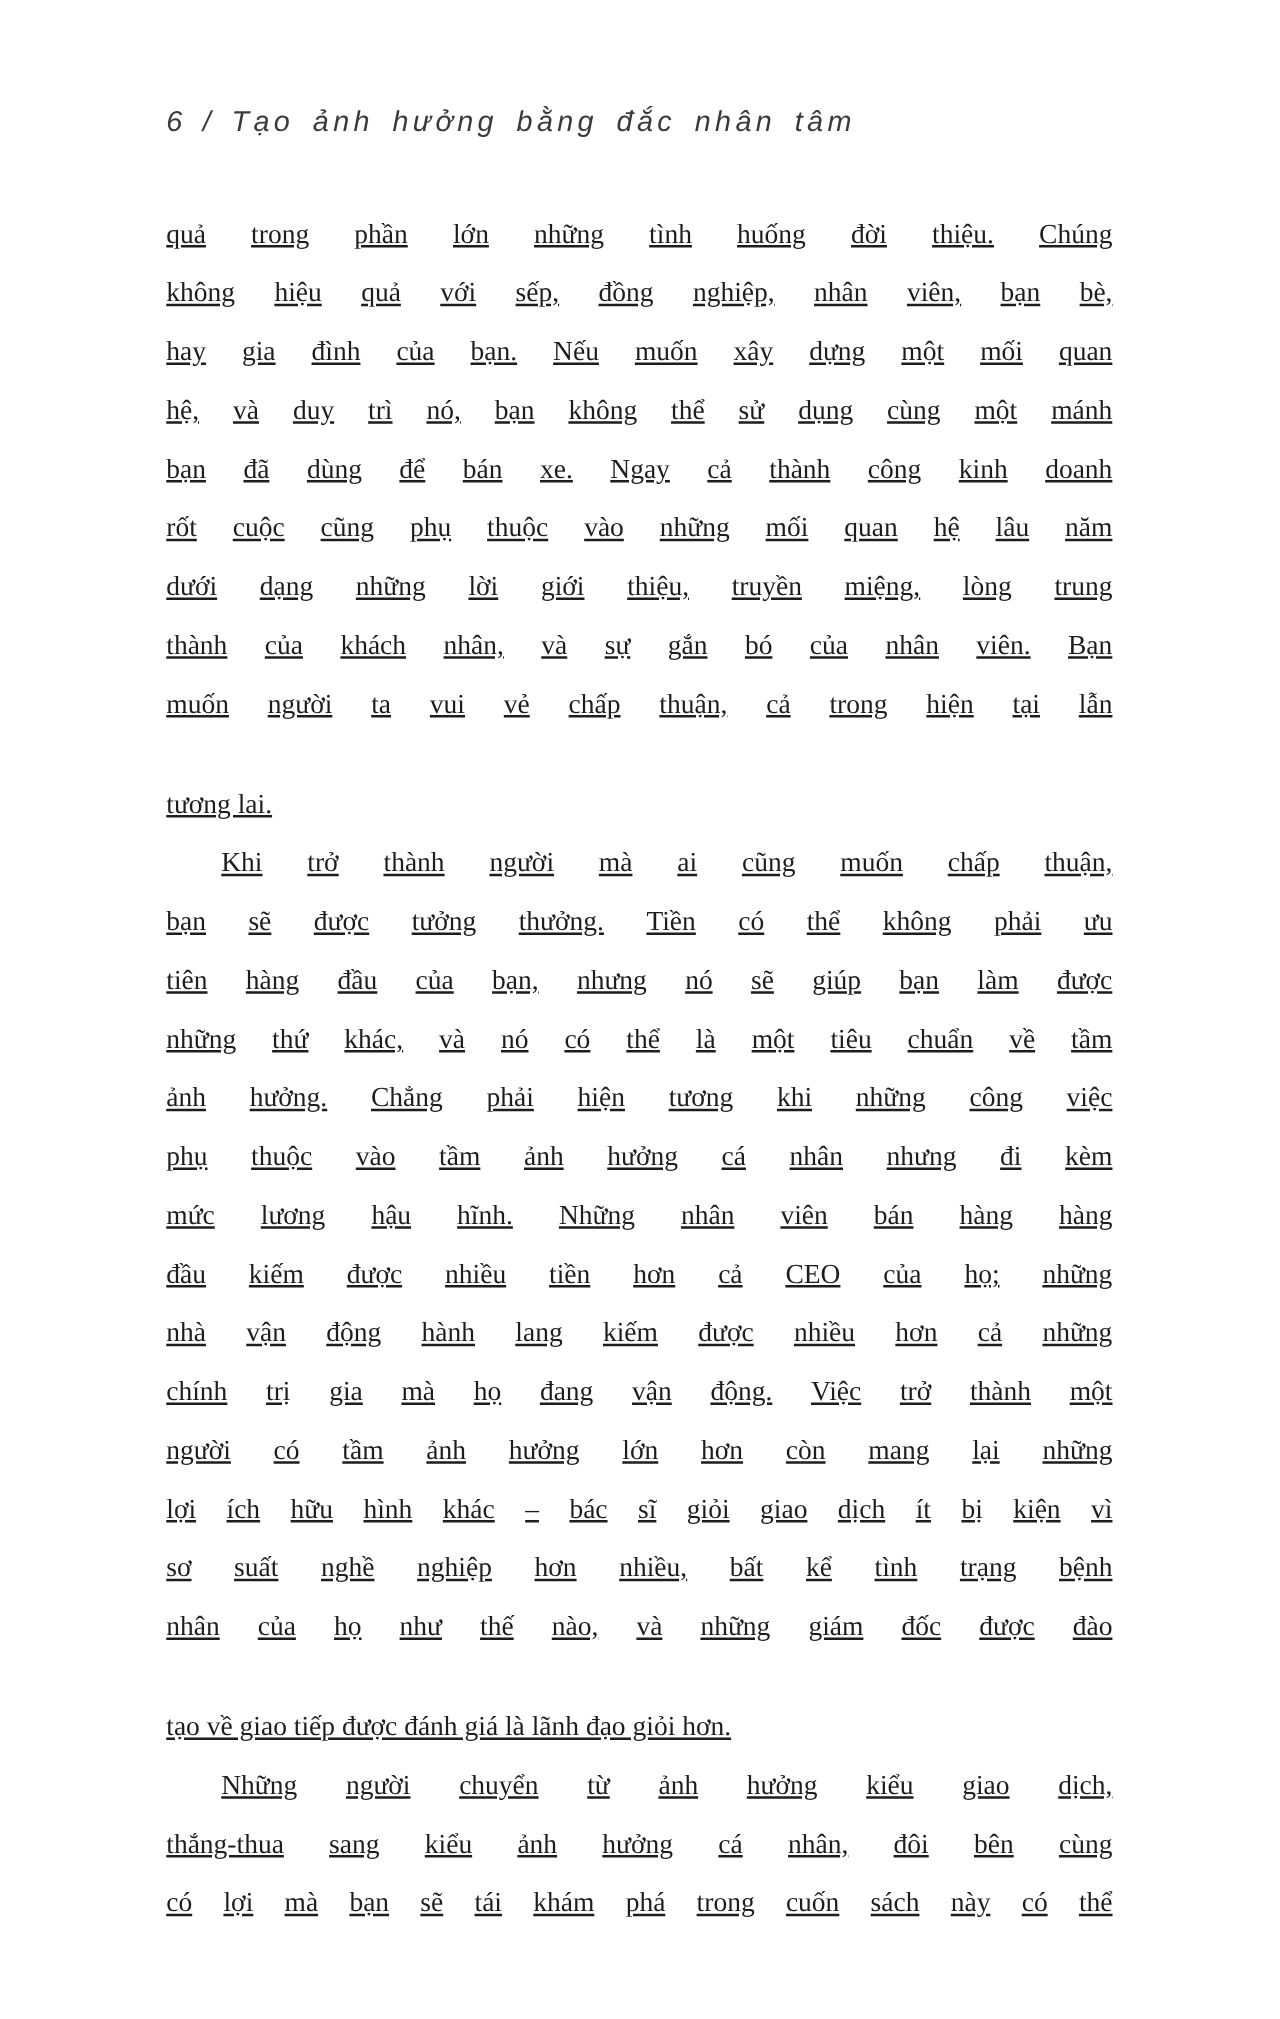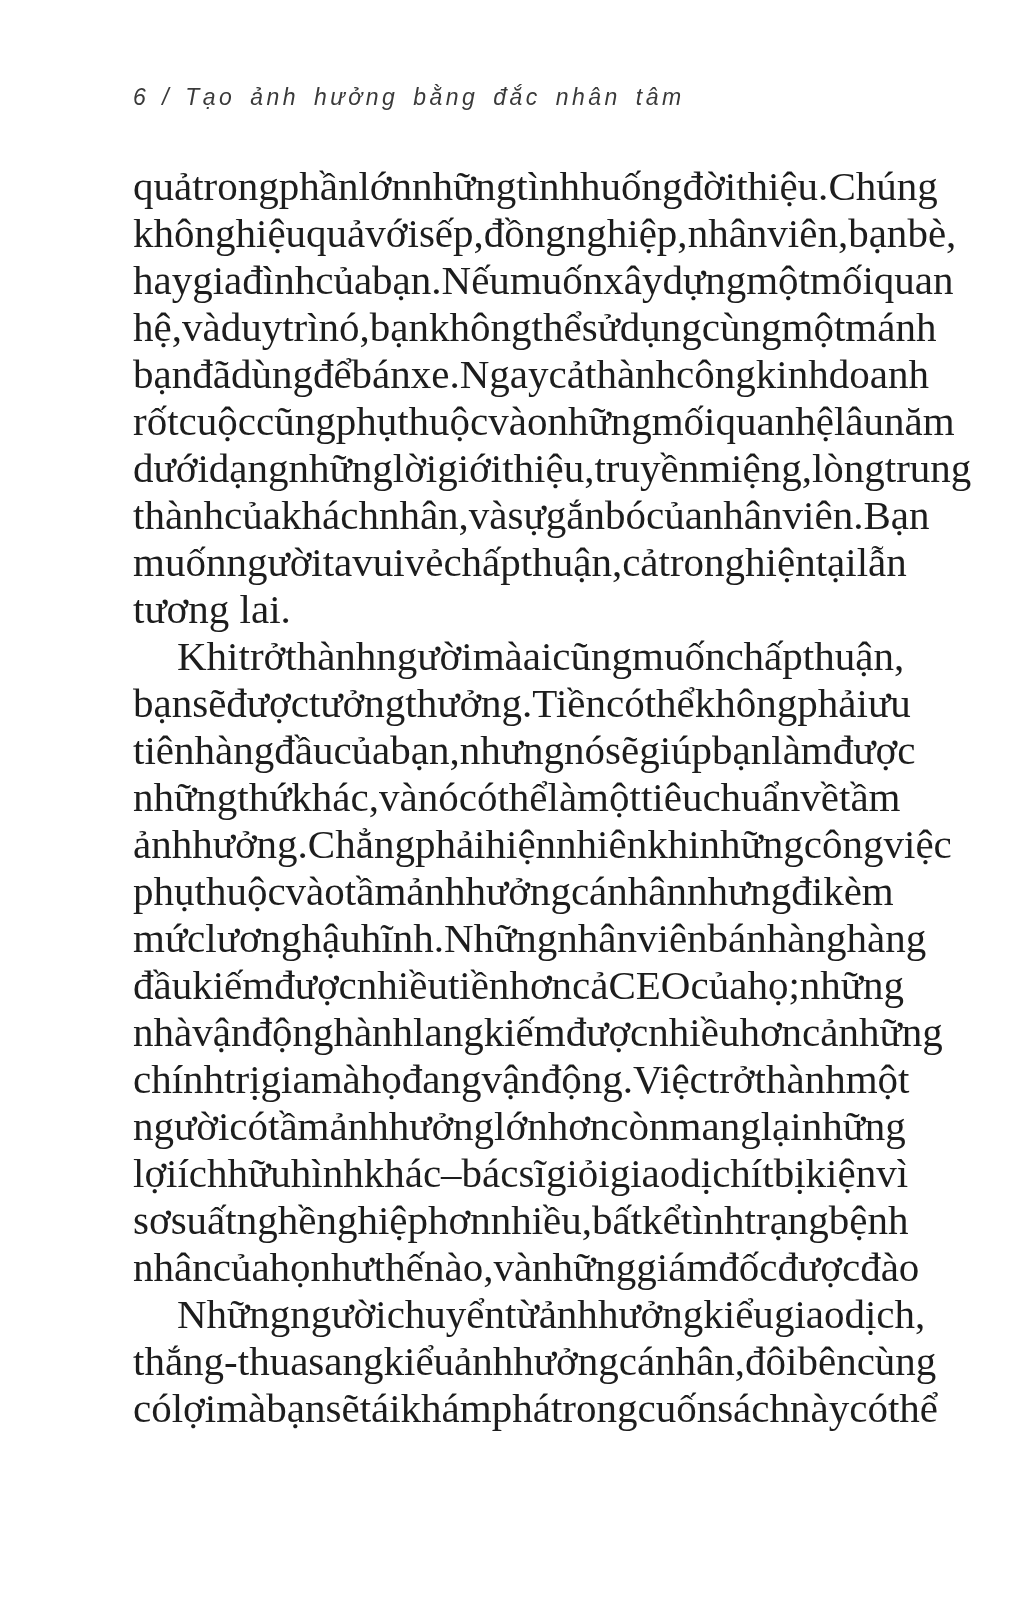--- a/index.html
+++ b/index.html
@@ -38,7 +38,8 @@
     top:163px;
     width:757px;
     color:var(--body-text);
-    font-size:41px;
+    font-size:22px;
+    text-decoration:underline;
   }
   .paragraph{display:block;}
   .line{

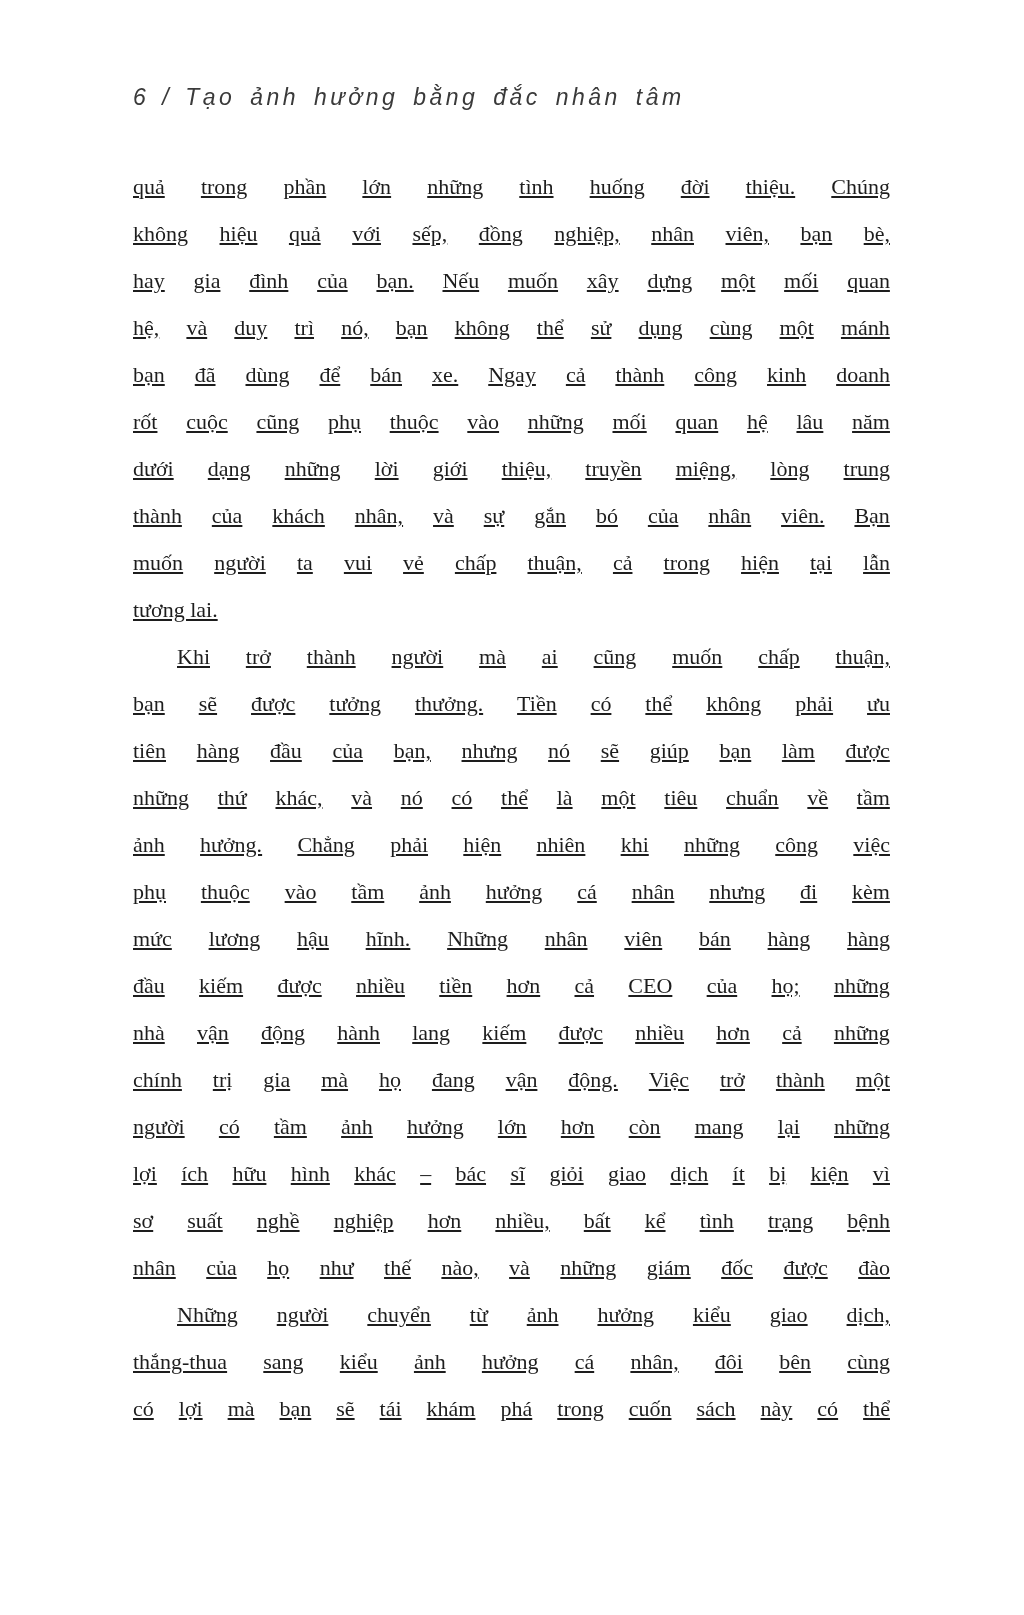--- a/index.html
+++ b/index.html
@@ -54,6 +54,7 @@
   .line.plain{
     display:block;
     text-align:left;
+    margin-top:33px;
   }
   .line.indent{
     padding-left:44px;

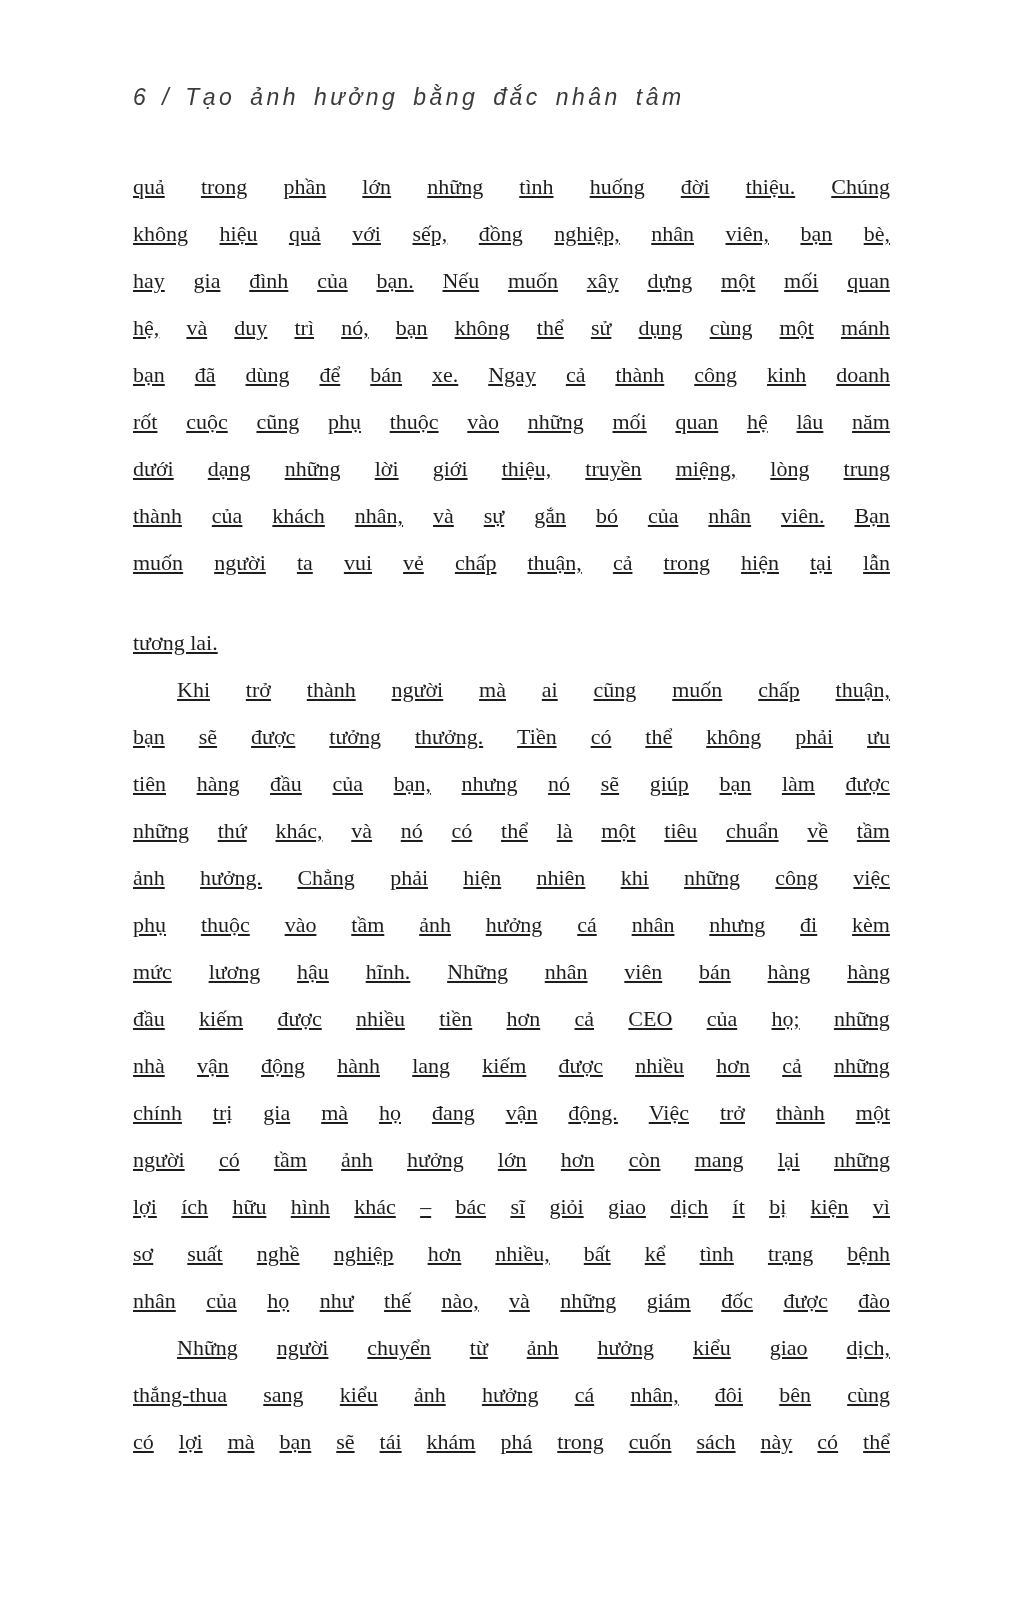--- a/index.html
+++ b/index.html
@@ -257,7 +257,7 @@
           <span class="w">Chẳng</span>
           <span class="w">phải</span>
           <span class="w">hiện</span>
-          <span class="w">nhiên</span>
+          <span class="w">tương</span>
           <span class="w">khi</span>
           <span class="w">những</span>
           <span class="w">công</span>

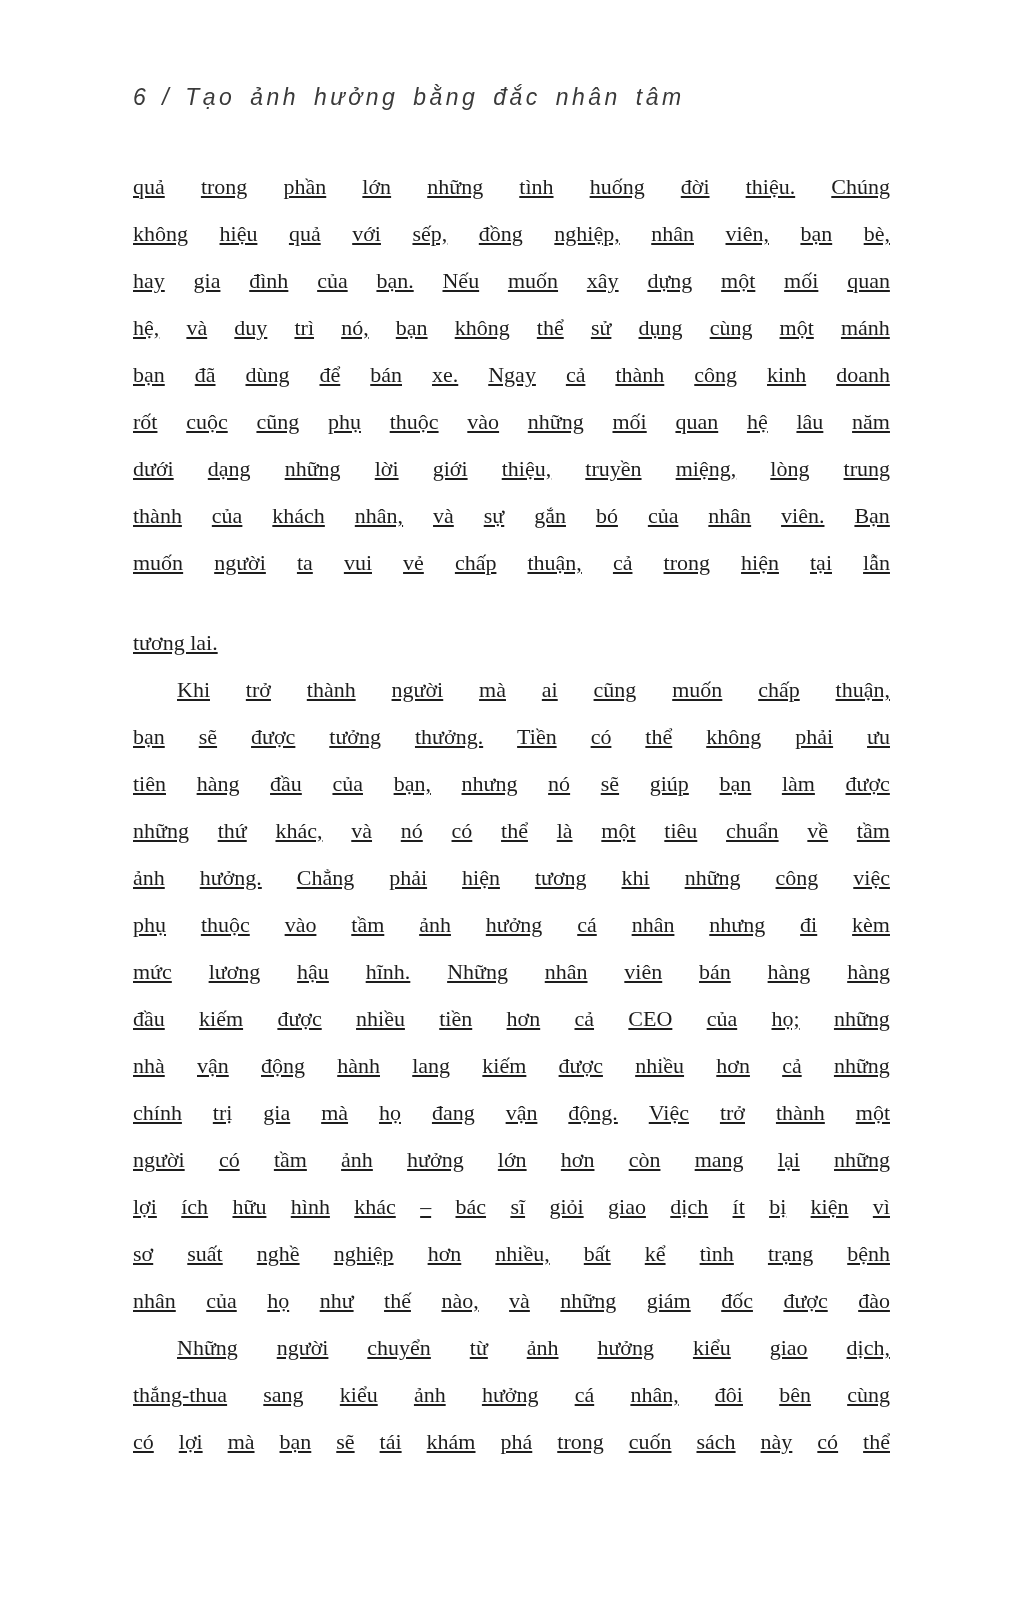--- a/index.html
+++ b/index.html
@@ -385,6 +385,7 @@
           <span class="w">được</span>
           <span class="w">đào</span>
         </div>
+        <div class="line plain">tạo về giao tiếp được đánh giá là lãnh đạo giỏi hơn.</div>
       </div>
       <div class="paragraph">
         <div class="line just indent">

